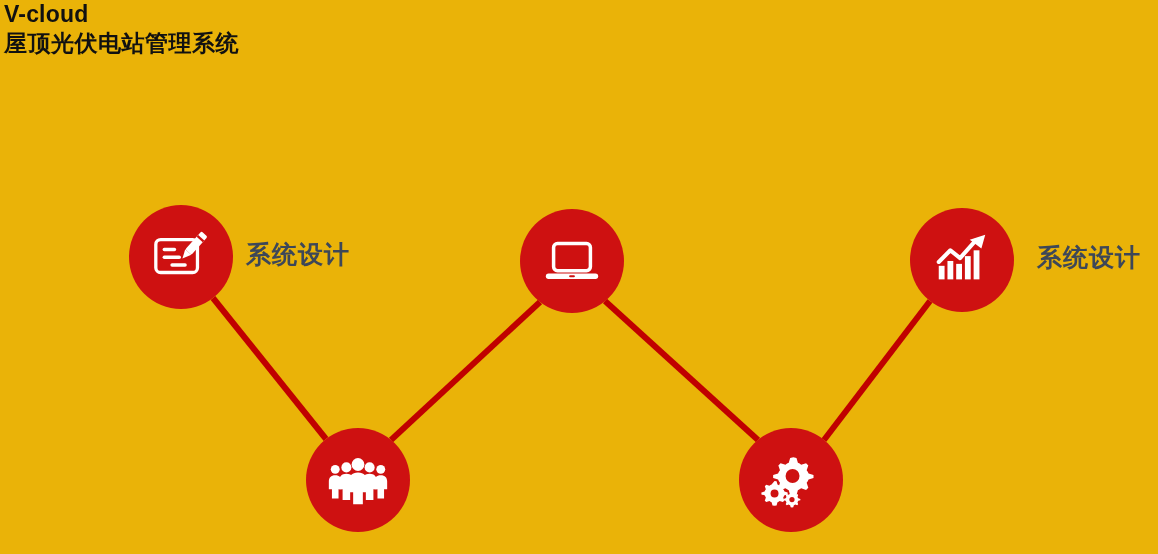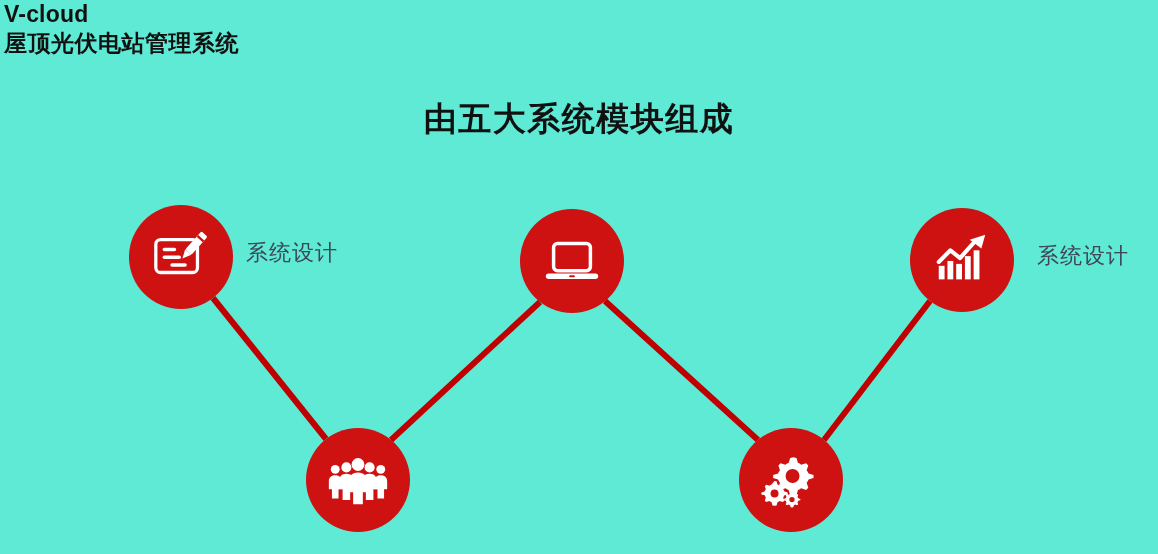--- a/index.html
+++ b/index.html
@@ -14,7 +14,7 @@
     position: relative;
     width: 1158px;
     height: 554px;
-    background: #5eead4;
+    background: #eab308;
     overflow: hidden;
   }
 

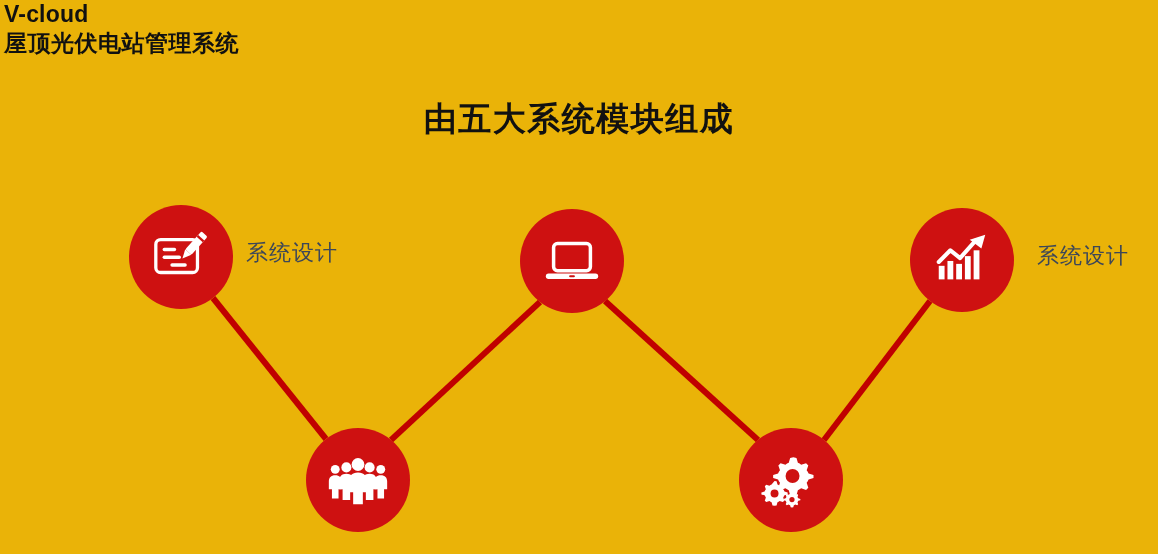--- a/index.html
+++ b/index.html
@@ -118,7 +118,6 @@
     <div class="brand-line2">屋顶光伏电站管理系统</div>
   </div>
 
-  <div class="slide-title">由五大系统模块组成</div>
 
   <div class="diagram">
 

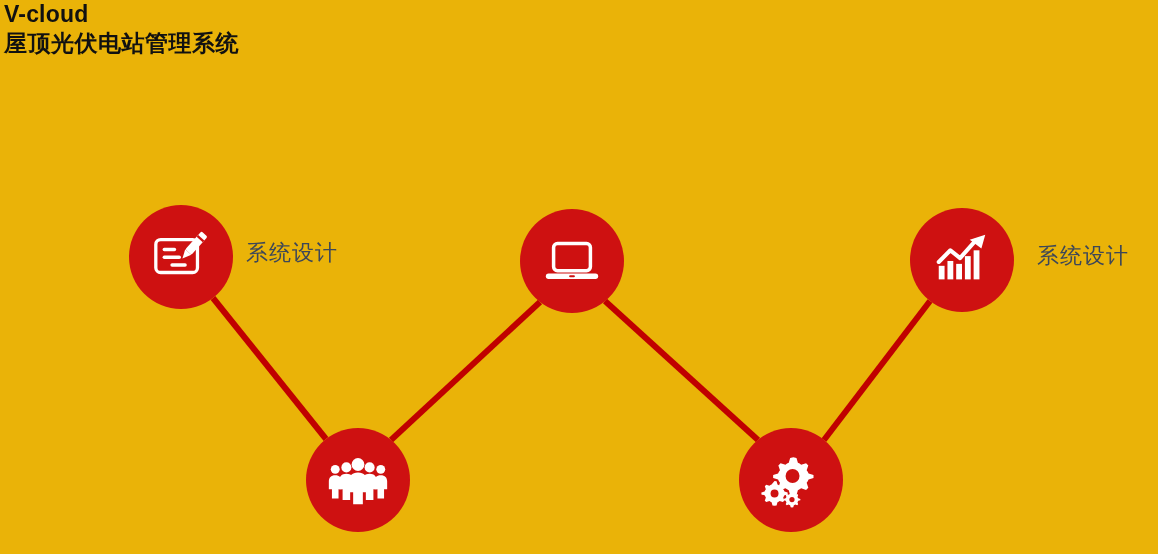--- a/index.html
+++ b/index.html
@@ -88,8 +88,8 @@
 
   .node-label {
     position: absolute;
-    font-size: 22px;
-    font-weight: normal;
+    font-size: 25px;
+    font-weight: bold;
     color: #3D4758;
     white-space: nowrap;
     letter-spacing: 1px;

